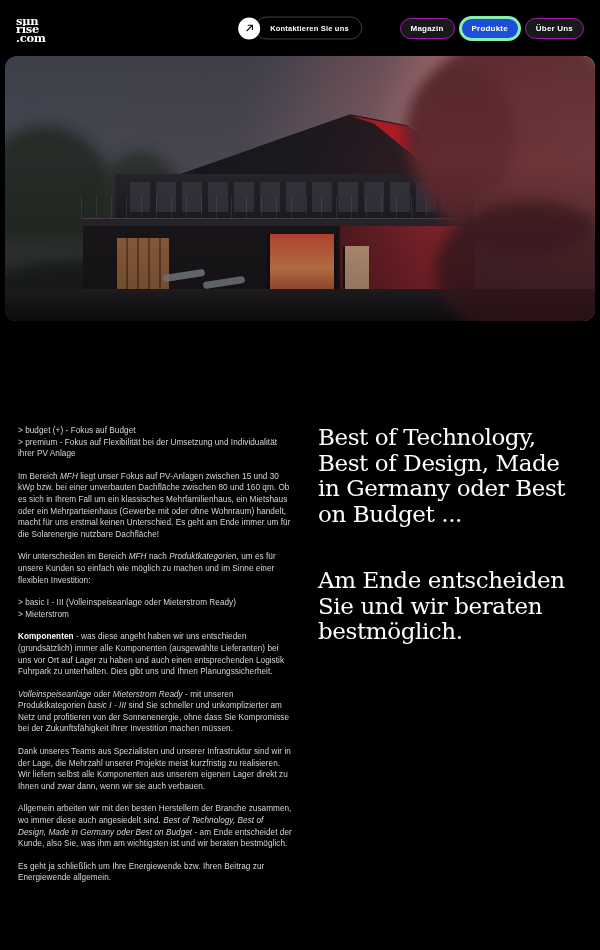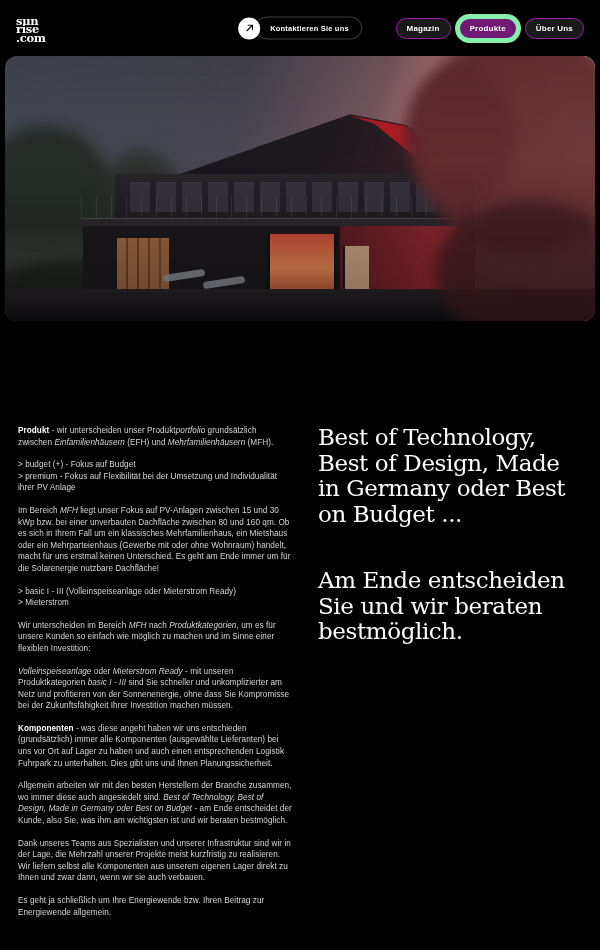--- a/index.html
+++ b/index.html
@@ -24,7 +24,7 @@
   .nav-pill { background:#191919; border:1px solid #a21caf; border-radius:999px;
               padding:5px 10px; font-size:8px; font-weight:700; color:#fff;
               letter-spacing:.2px; white-space:nowrap; cursor:pointer; }
-  .nav-pill.active { background:#701a75; border:5px solid #86efac; }
+  .nav-pill.active { background:#1d4ed8; border:3px solid #86efac; }
   
   .hero { position:relative; margin:0 5px; height:265px; }
   .hero-art { position:absolute; inset:0; border-radius:12px; overflow:hidden;

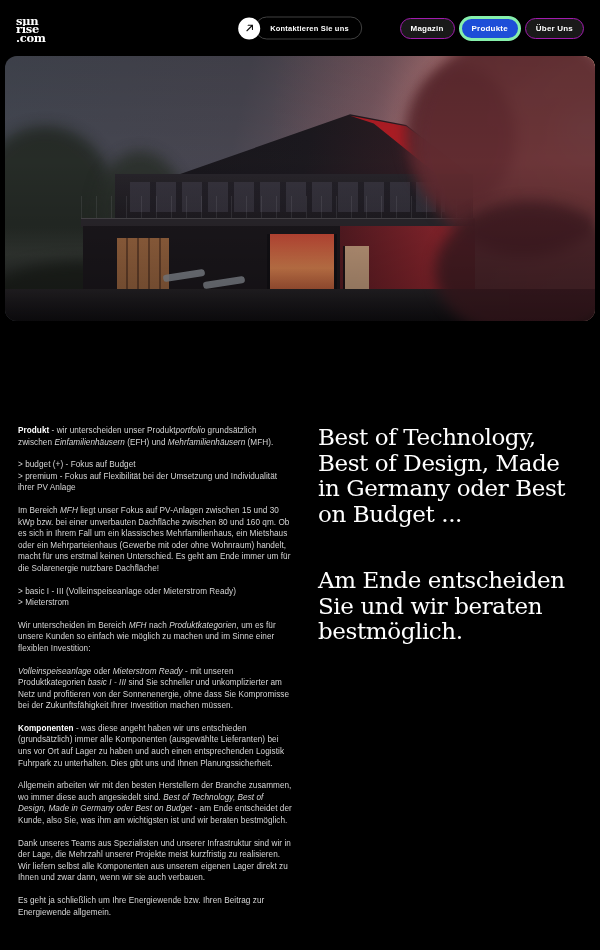--- a/index.html
+++ b/index.html
@@ -148,7 +148,6 @@
 
 <div class="content">
   <div class="left-col">
-      <p><span class="bold">Produkt</span><span> - wir unterscheiden unser Produkt</span><span class="italic">portfolio</span><span> grundsätzlich zwischen </span><span class="italic">Einfamilienhäusern</span><span> (EFH) und </span><span class="italic">Mehrfamilienhäusern</span><span> (MFH).</span></p>
       <p><span>&gt; budget (+) - Fokus auf Budget
 &gt; premium - Fokus auf Flexibilität bei der Umsetzung und Individualität ihrer PV Anlage</span></p>
       <p><span>Im Bereich </span><span class="italic">MFH</span><span> liegt unser Fokus auf PV-Anlagen zwischen 15 und 30 kWp bzw. bei einer unverbauten Dachfläche zwischen 80 und 160 qm. Ob es sich in Ihrem Fall um ein klassisches Mehrfamilienhaus, ein Mietshaus oder ein Mehrparteienhaus (Gewerbe mit oder ohne Wohnraum) handelt, macht für uns erstmal keinen Unterschied. Es geht am Ende immer um für die Solarenergie nutzbare Dachfläche!</span></p>

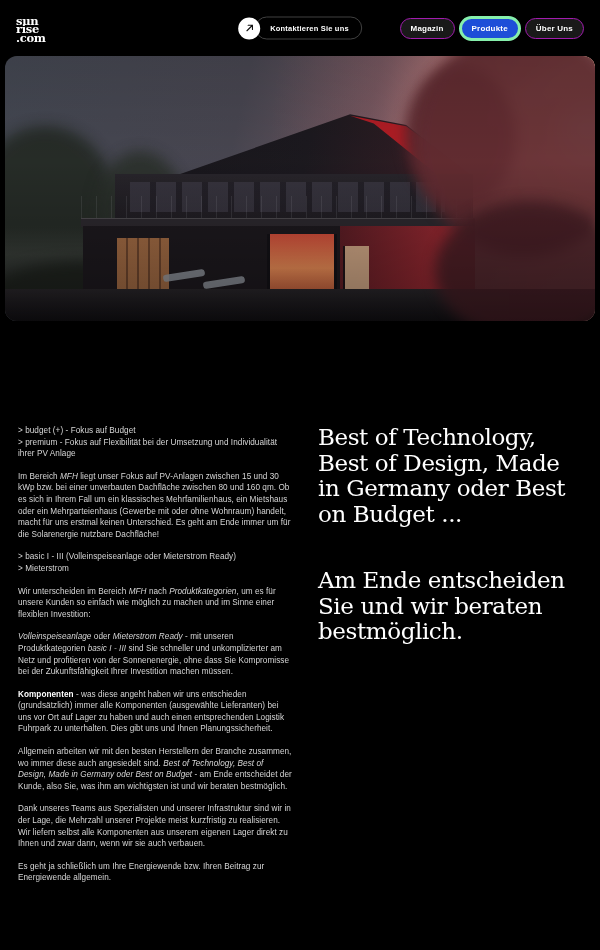--- a/index.html
+++ b/index.html
@@ -151,9 +151,9 @@
       <p><span>&gt; budget (+) - Fokus auf Budget
 &gt; premium - Fokus auf Flexibilität bei der Umsetzung und Individualität ihrer PV Anlage</span></p>
       <p><span>Im Bereich </span><span class="italic">MFH</span><span> liegt unser Fokus auf PV-Anlagen zwischen 15 und 30 kWp bzw. bei einer unverbauten Dachfläche zwischen 80 und 160 qm. Ob es sich in Ihrem Fall um ein klassisches Mehrfamilienhaus, ein Mietshaus oder ein Mehrparteienhaus (Gewerbe mit oder ohne Wohnraum) handelt, macht für uns erstmal keinen Unterschied. Es geht am Ende immer um für die Solarenergie nutzbare Dachfläche!</span></p>
+      <p><span>Wir unterscheiden im Bereich </span><span class="italic">MFH</span><span> nach </span><span class="italic">Produktkategorien</span><span>, um es für unsere Kunden so einfach wie möglich zu machen und im Sinne einer flexiblen Investition:</span></p>
       <p><span>&gt; basic I - III (Volleinspeiseanlage oder Mieterstrom Ready)
 &gt; Mieterstrom</span></p>
-      <p><span>Wir unterscheiden im Bereich </span><span class="italic">MFH</span><span> nach </span><span class="italic">Produktkategorien</span><span>, um es für unsere Kunden so einfach wie möglich zu machen und im Sinne einer flexiblen Investition:</span></p>
       <p><span class="italic">Volleinspeiseanlage</span><span> oder </span><span class="italic">Mieterstrom Ready</span><span> - mit unseren Produktkategorien </span><span class="italic">basic I - III</span><span> sind Sie schneller und unkomplizierter am Netz und profitieren von der Sonnenenergie, ohne dass Sie Kompromisse bei der Zukunftsfähigkeit Ihrer Investition machen müssen.</span></p>
       <p><span class="bold">Komponenten</span><span> - was diese angeht haben wir uns entschieden (grundsätzlich) immer alle Komponenten (ausgewählte Lieferanten) bei uns vor Ort auf Lager zu haben und auch einen entsprechenden Logistik Fuhrpark zu unterhalten. Dies gibt uns und Ihnen Planungssicherheit.</span></p>
       <p><span>Allgemein arbeiten wir mit den besten Herstellern der Branche zusammen, wo immer diese auch angesiedelt sind. </span><span class="italic">Best of Technology, Best of Design, Made in Germany oder Best on Budget</span><span> - am Ende entscheidet der Kunde, also Sie, was ihm am wichtigsten ist und wir beraten bestmöglich.</span></p>

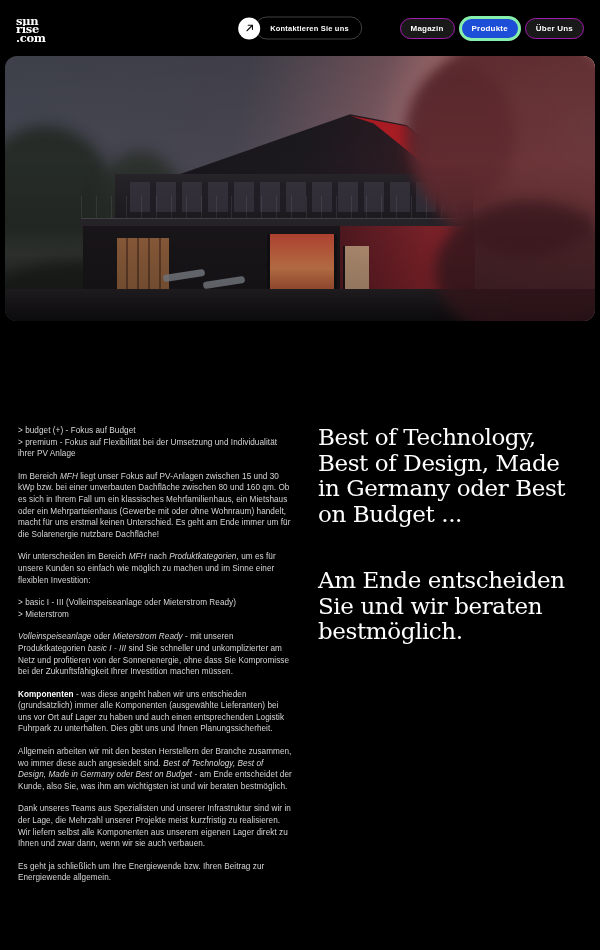--- a/index.html
+++ b/index.html
@@ -154,8 +154,8 @@
       <p><span>Wir unterscheiden im Bereich </span><span class="italic">MFH</span><span> nach </span><span class="italic">Produktkategorien</span><span>, um es für unsere Kunden so einfach wie möglich zu machen und im Sinne einer flexiblen Investition:</span></p>
       <p><span>&gt; basic I - III (Volleinspeiseanlage oder Mieterstrom Ready)
 &gt; Mieterstrom</span></p>
+      <p><span class="bold">Komponenten</span><span> - was diese angeht haben wir uns entschieden (grundsätzlich) immer alle Komponenten (ausgewählte Lieferanten) bei uns vor Ort auf Lager zu haben und auch einen entsprechenden Logistik Fuhrpark zu unterhalten. Dies gibt uns und Ihnen Planungssicherheit.</span></p>
       <p><span class="italic">Volleinspeiseanlage</span><span> oder </span><span class="italic">Mieterstrom Ready</span><span> - mit unseren Produktkategorien </span><span class="italic">basic I - III</span><span> sind Sie schneller und unkomplizierter am Netz und profitieren von der Sonnenenergie, ohne dass Sie Kompromisse bei der Zukunftsfähigkeit Ihrer Investition machen müssen.</span></p>
-      <p><span class="bold">Komponenten</span><span> - was diese angeht haben wir uns entschieden (grundsätzlich) immer alle Komponenten (ausgewählte Lieferanten) bei uns vor Ort auf Lager zu haben und auch einen entsprechenden Logistik Fuhrpark zu unterhalten. Dies gibt uns und Ihnen Planungssicherheit.</span></p>
       <p><span>Allgemein arbeiten wir mit den besten Herstellern der Branche zusammen, wo immer diese auch angesiedelt sind. </span><span class="italic">Best of Technology, Best of Design, Made in Germany oder Best on Budget</span><span> - am Ende entscheidet der Kunde, also Sie, was ihm am wichtigsten ist und wir beraten bestmöglich.</span></p>
       <p><span>Dank unseres Teams aus Spezialisten und unserer Infrastruktur sind wir in der Lage, die Mehrzahl unserer Projekte meist kurzfristig zu realisieren. Wir liefern selbst alle Komponenten aus unserem eigenen Lager direkt zu Ihnen und zwar dann, wenn wir sie auch verbauen.</span></p>
       <p><span>Es geht ja schließlich um Ihre Energiewende bzw. Ihren Beitrag zur Energiewende allgemein.</span></p>

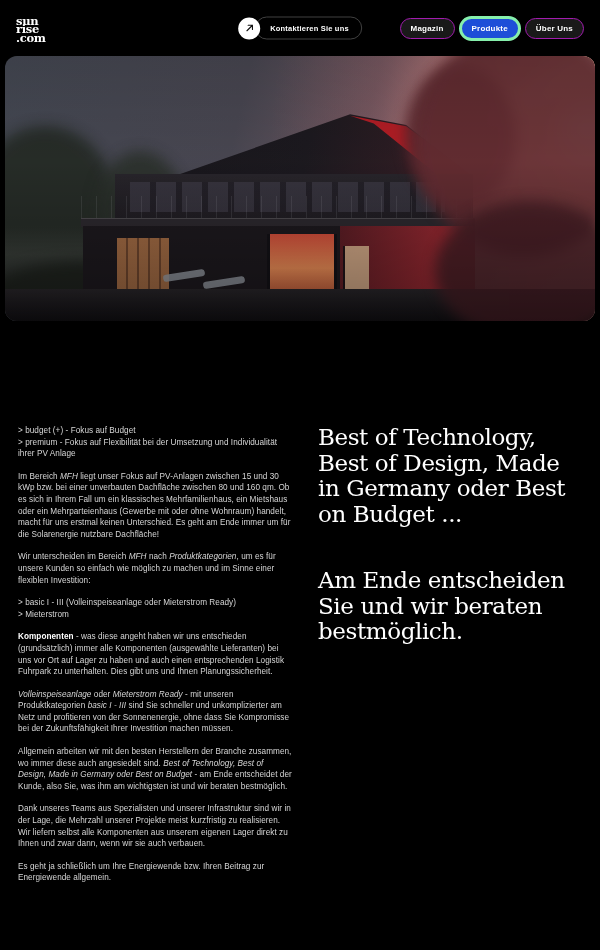--- a/index.html
+++ b/index.html
@@ -156,8 +156,8 @@
 &gt; Mieterstrom</span></p>
       <p><span class="bold">Komponenten</span><span> - was diese angeht haben wir uns entschieden (grundsätzlich) immer alle Komponenten (ausgewählte Lieferanten) bei uns vor Ort auf Lager zu haben und auch einen entsprechenden Logistik Fuhrpark zu unterhalten. Dies gibt uns und Ihnen Planungssicherheit.</span></p>
       <p><span class="italic">Volleinspeiseanlage</span><span> oder </span><span class="italic">Mieterstrom Ready</span><span> - mit unseren Produktkategorien </span><span class="italic">basic I - III</span><span> sind Sie schneller und unkomplizierter am Netz und profitieren von der Sonnenenergie, ohne dass Sie Kompromisse bei der Zukunftsfähigkeit Ihrer Investition machen müssen.</span></p>
+      <p><span>Dank unseres Teams aus Spezialisten und unserer Infrastruktur sind wir in der Lage, die Mehrzahl unserer Projekte meist kurzfristig zu realisieren. Wir liefern selbst alle Komponenten aus unserem eigenen Lager direkt zu Ihnen und zwar dann, wenn wir sie auch verbauen.</span></p>
       <p><span>Allgemein arbeiten wir mit den besten Herstellern der Branche zusammen, wo immer diese auch angesiedelt sind. </span><span class="italic">Best of Technology, Best of Design, Made in Germany oder Best on Budget</span><span> - am Ende entscheidet der Kunde, also Sie, was ihm am wichtigsten ist und wir beraten bestmöglich.</span></p>
-      <p><span>Dank unseres Teams aus Spezialisten und unserer Infrastruktur sind wir in der Lage, die Mehrzahl unserer Projekte meist kurzfristig zu realisieren. Wir liefern selbst alle Komponenten aus unserem eigenen Lager direkt zu Ihnen und zwar dann, wenn wir sie auch verbauen.</span></p>
       <p><span>Es geht ja schließlich um Ihre Energiewende bzw. Ihren Beitrag zur Energiewende allgemein.</span></p>
     </div>
   <div class="right-col">

